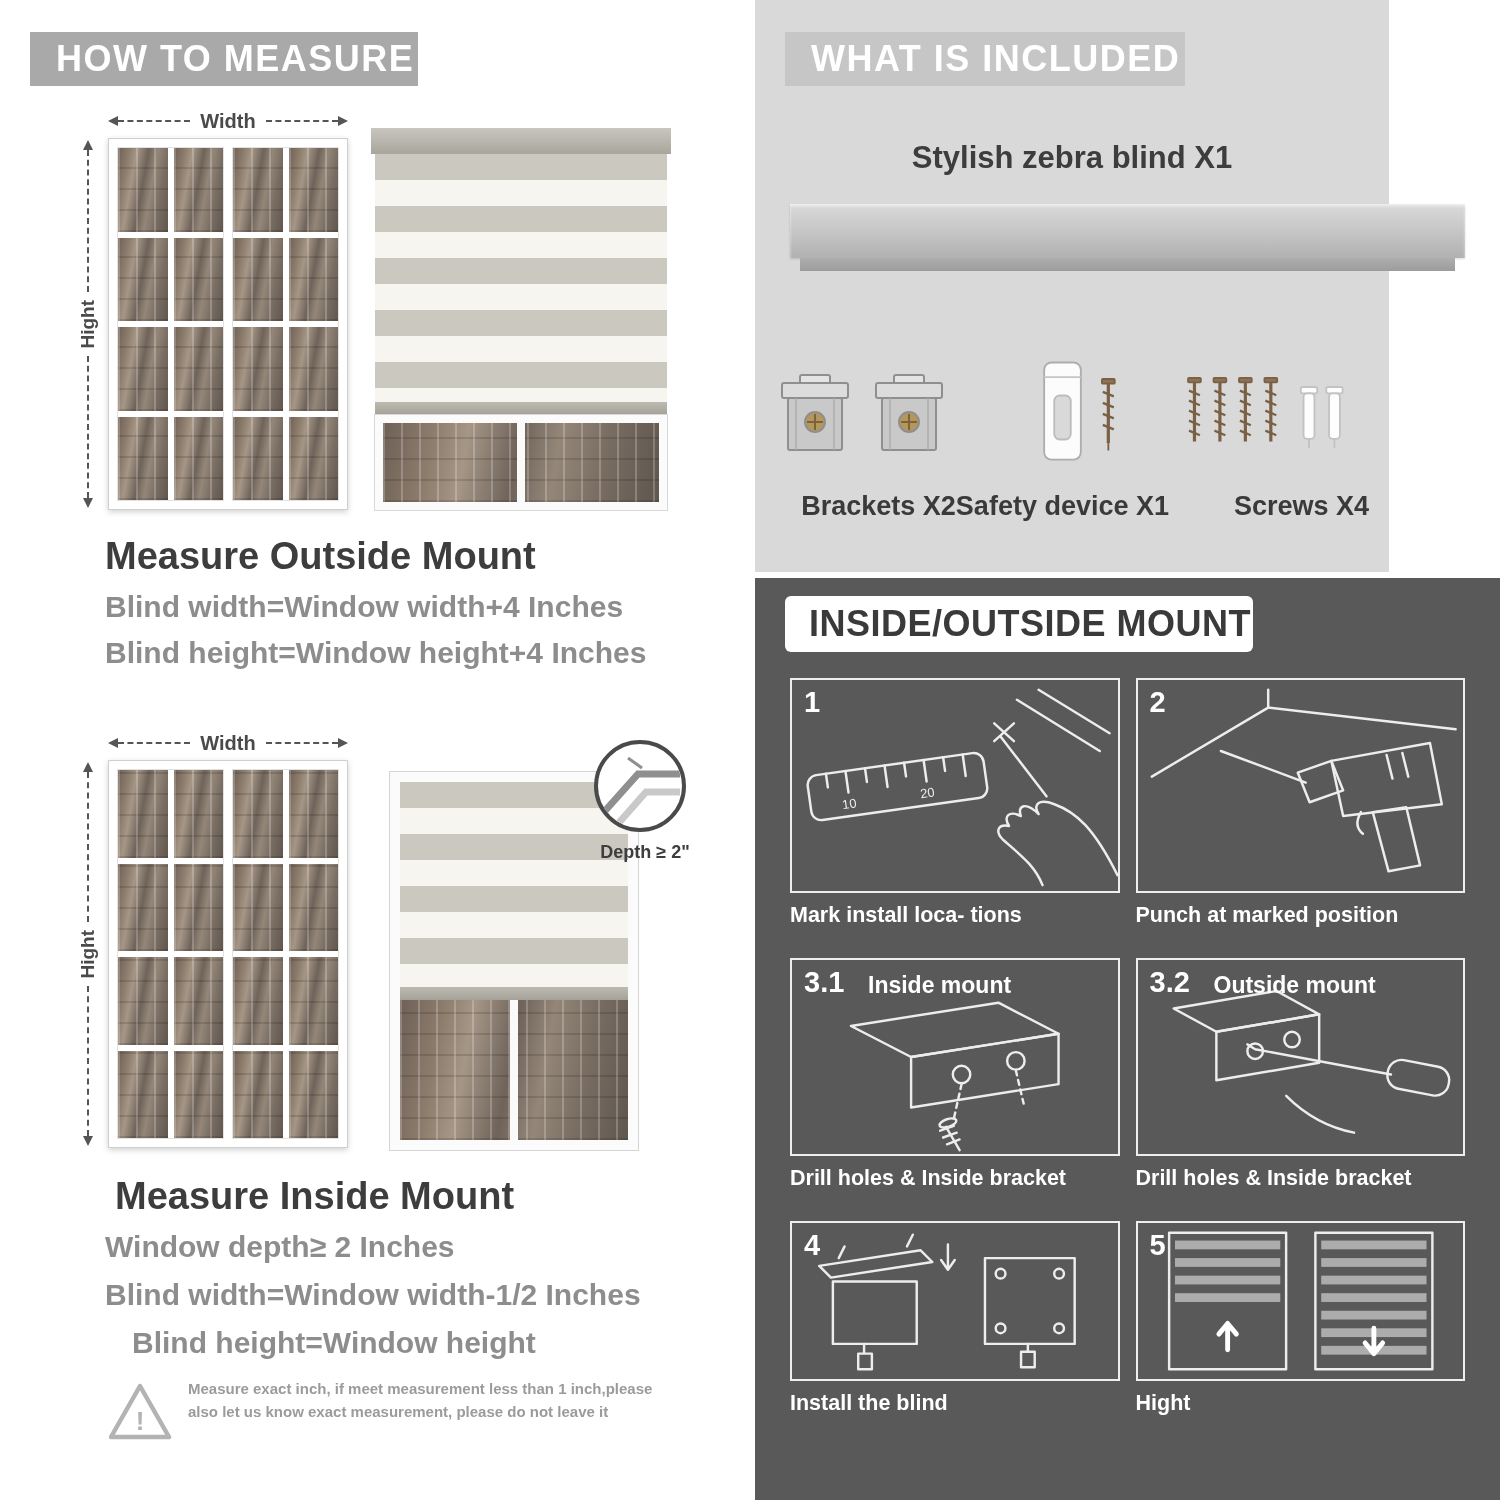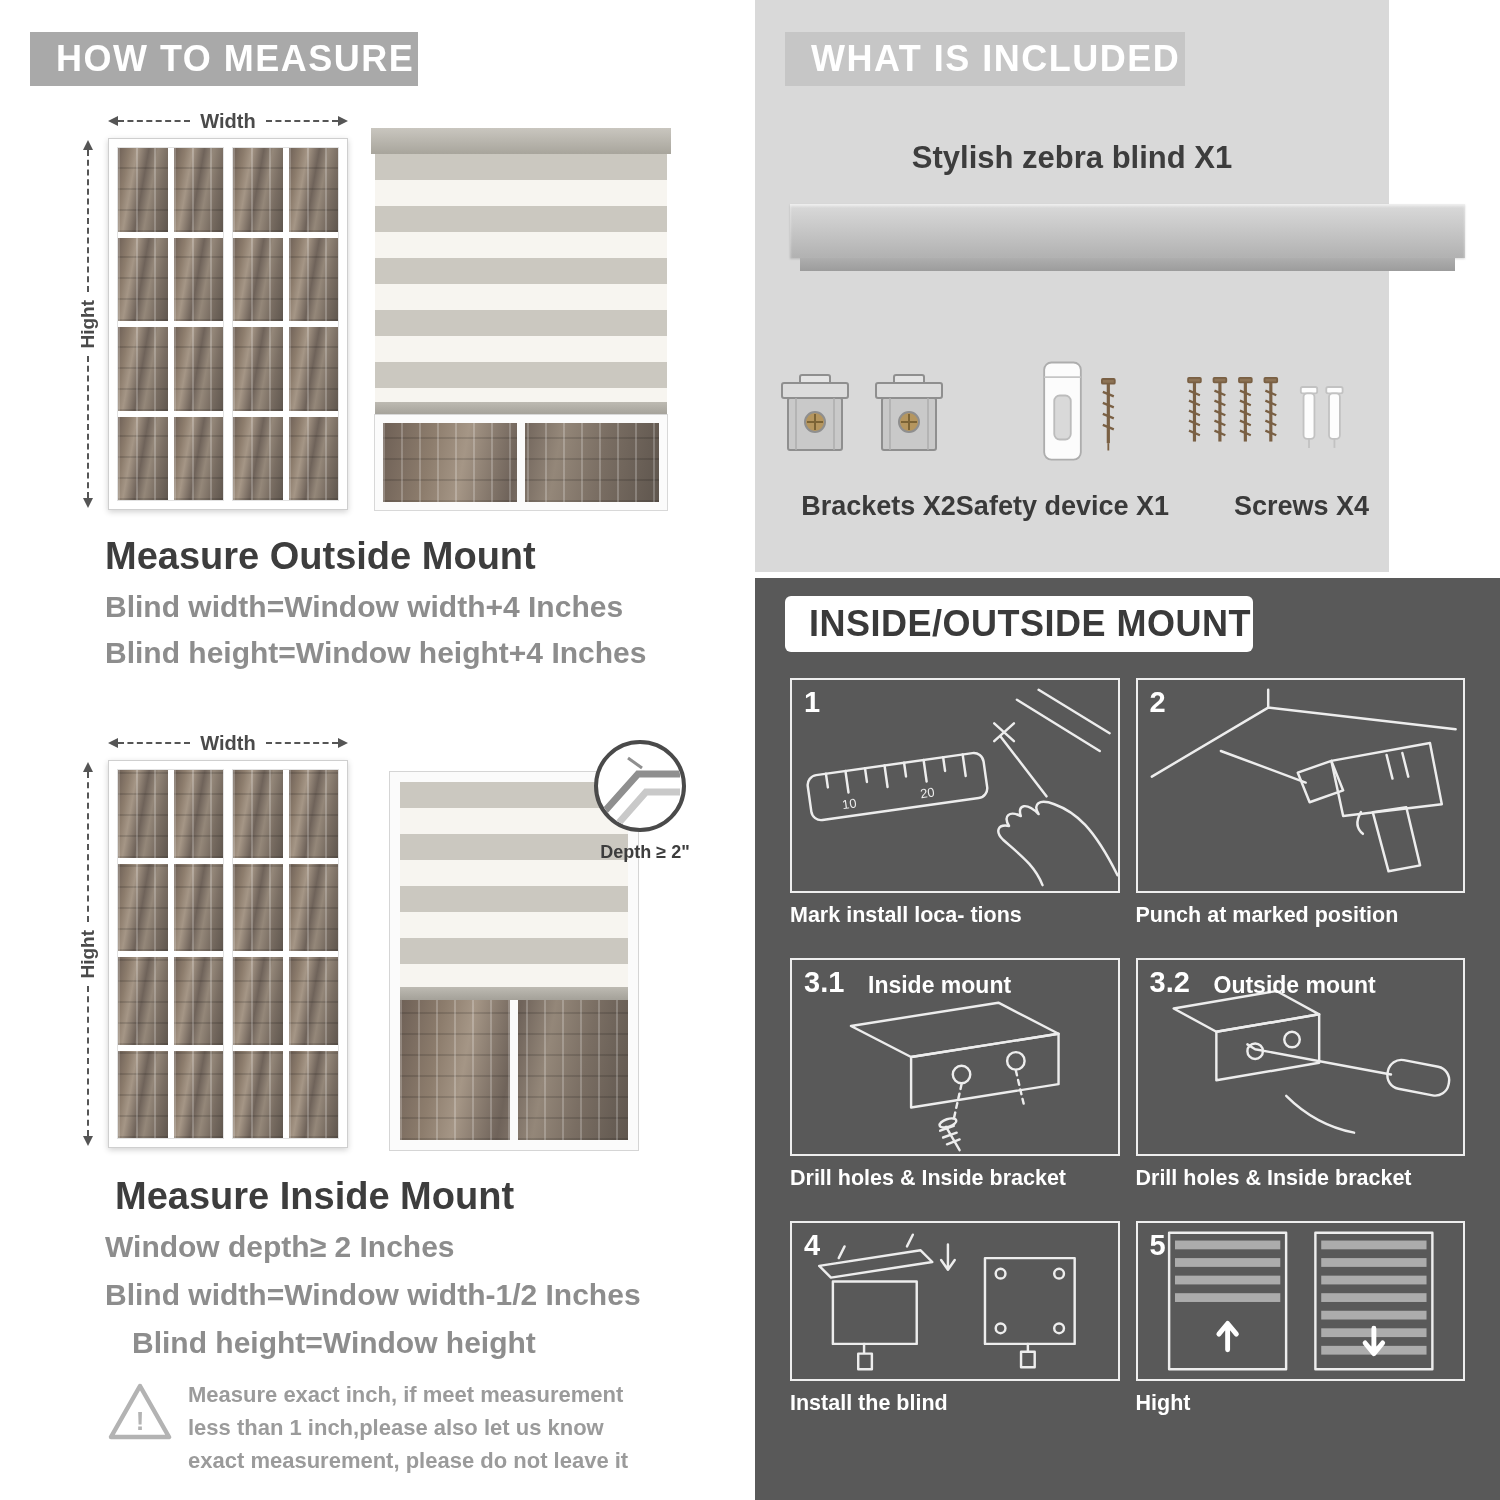--- a/index.html
+++ b/index.html
@@ -68,7 +68,7 @@
   .warn-wrap { position:absolute; left:108px; top:1382px; width:64px; height:60px; }
   .warn-bang { position:absolute; left:0; top:24px; width:64px; text-align:center;
                font-size:26px; font-weight:bold; color:#b3b3b3; }
-  .note { position:absolute; left:188px; top:1378px; width:475px; font-size:22px;
+  .note { position:absolute; left:188px; top:1378px; width:475px; font-size:15px;
           font-weight:bold; color:#9b9b9b; line-height:1.5; }
 
   

